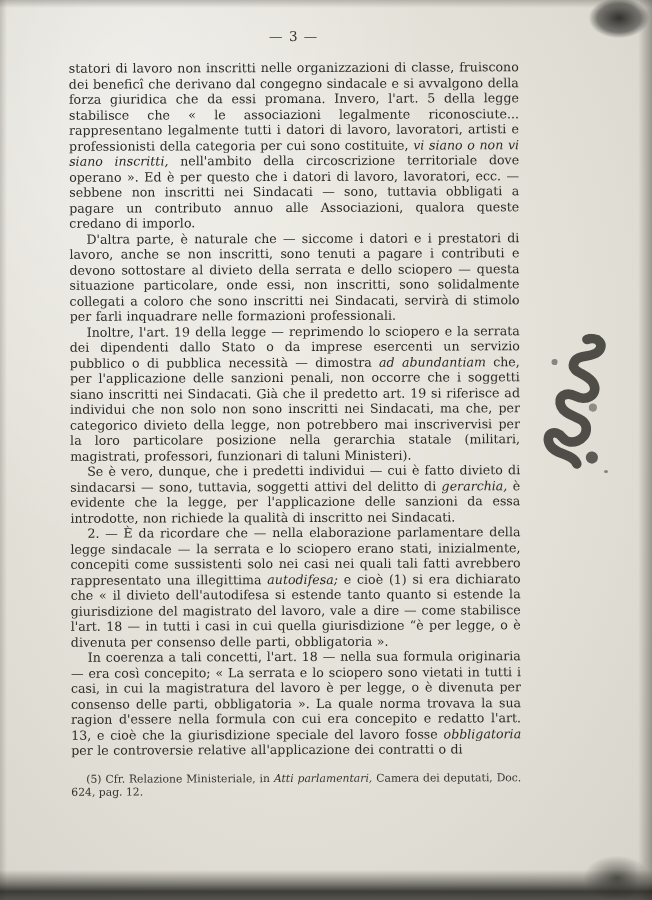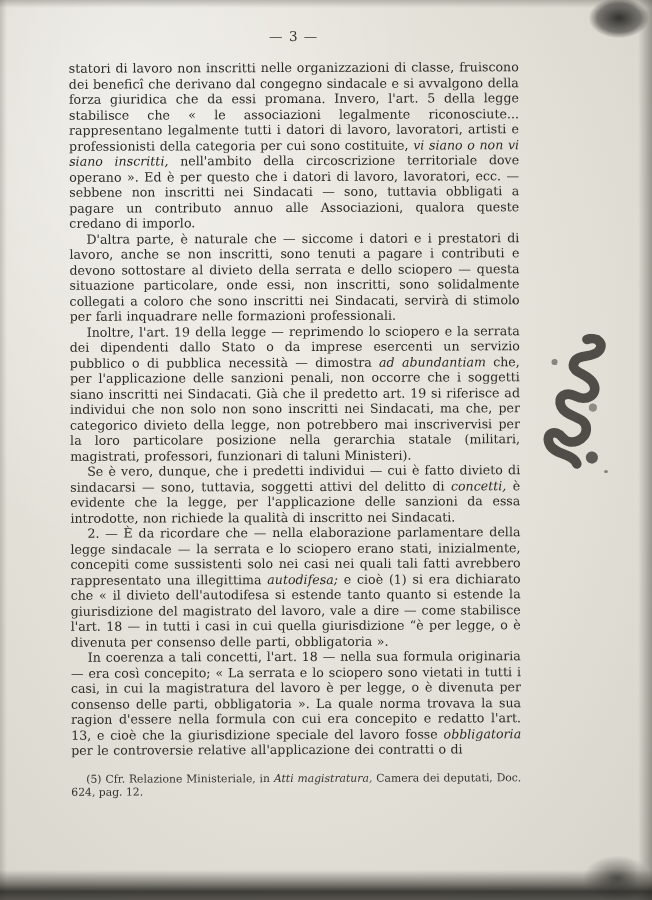--- a/index.html
+++ b/index.html
@@ -110,7 +110,7 @@
         <p class="para"><span>statori di lavoro non inscritti nelle organizzazioni di classe, fruiscono dei beneficî che derivano dal congegno sindacale e si avvalgono della forza giuridica che da essi promana. Invero, l'art. 5 della legge stabilisce che « le associazioni legalmente riconosciute... rappresentano legalmente tutti i datori di lavoro, lavoratori, artisti e professionisti della categoria per cui sono costituite, </span><span class="it">vi siano o non vi siano inscritti,</span><span> nell'ambito della circoscrizione territoriale dove operano ». Ed è per questo che i datori di lavoro, lavoratori, ecc. — sebbene non inscritti nei Sindacati — sono, tuttavia obbligati a pagare un contributo annuo alle Associazioni, qualora queste credano di imporlo.</span></p>
         <p class="para indent"><span>D'altra parte, è naturale che — siccome i datori e i prestatori di lavoro, anche se non inscritti, sono tenuti a pagare i contributi e devono sottostare al divieto della serrata e dello sciopero — questa situazione particolare, onde essi, non inscritti, sono solidalmente collegati a coloro che sono inscritti nei Sindacati, servirà di stimolo per farli inquadrare nelle formazioni professionali.</span></p>
         <p class="para indent"><span>Inoltre, l'art. 19 della legge — reprimendo lo sciopero e la serrata dei dipendenti dallo Stato o da imprese esercenti un servizio pubblico o di pubblica necessità — dimostra </span><span class="it">ad abundantiam</span><span> che, per l'applicazione delle sanzioni penali, non occorre che i soggetti siano inscritti nei Sindacati. Già che il predetto art. 19 si riferisce ad individui che non solo non sono inscritti nei Sindacati, ma che, per categorico divieto della legge, non potrebbero mai inscrivervisi per la loro particolare posizione nella gerarchia statale (militari, magistrati, professori, funzionari di taluni Ministeri).</span></p>
-        <p class="para indent"><span>Se è vero, dunque, che i predetti individui — cui è fatto divieto di sindacarsi — sono, tuttavia, soggetti attivi del delitto di </span><span class="it">concetti,</span><span> è evidente che la legge, per l'applicazione delle sanzioni da essa introdotte, non richiede la qualità di inscritto nei Sindacati.</span></p>
+        <p class="para indent"><span>Se è vero, dunque, che i predetti individui — cui è fatto divieto di sindacarsi — sono, tuttavia, soggetti attivi del delitto di </span><span class="it">gerarchia,</span><span> è evidente che la legge, per l'applicazione delle sanzioni da essa introdotte, non richiede la qualità di inscritto nei Sindacati.</span></p>
         <p class="para indent"><span>2. — È da ricordare che — nella elaborazione parlamentare della legge sindacale — la serrata e lo sciopero erano stati, inizialmente, concepiti come sussistenti solo nei casi nei quali tali fatti avrebbero rappresentato una illegittima </span><span class="it">autodifesa;</span><span> e cioè (1) si era dichiarato che « il divieto dell'autodifesa si estende tanto quanto si estende la giurisdizione del magistrato del lavoro, vale a dire — come stabilisce l'art. 18 — in tutti i casi in cui quella giurisdizione “è per legge, o è divenuta per consenso delle parti, obbligatoria ».</span></p>
         <p class="para indent"><span>In coerenza a tali concetti, l'art. 18 — nella sua formula originaria — era così concepito; « La serrata e lo sciopero sono vietati in tutti i casi, in cui la magistratura del lavoro è per legge, o è divenuta per consenso delle parti, obbligatoria ». La quale norma trovava la sua ragion d'essere nella formula con cui era concepito e redatto l'art. 13, e cioè che la giurisdizione speciale del lavoro fosse </span><span class="it">obbligatoria</span><span> per le controversie relative all'applicazione dei contratti o di</span></p>
       </div>

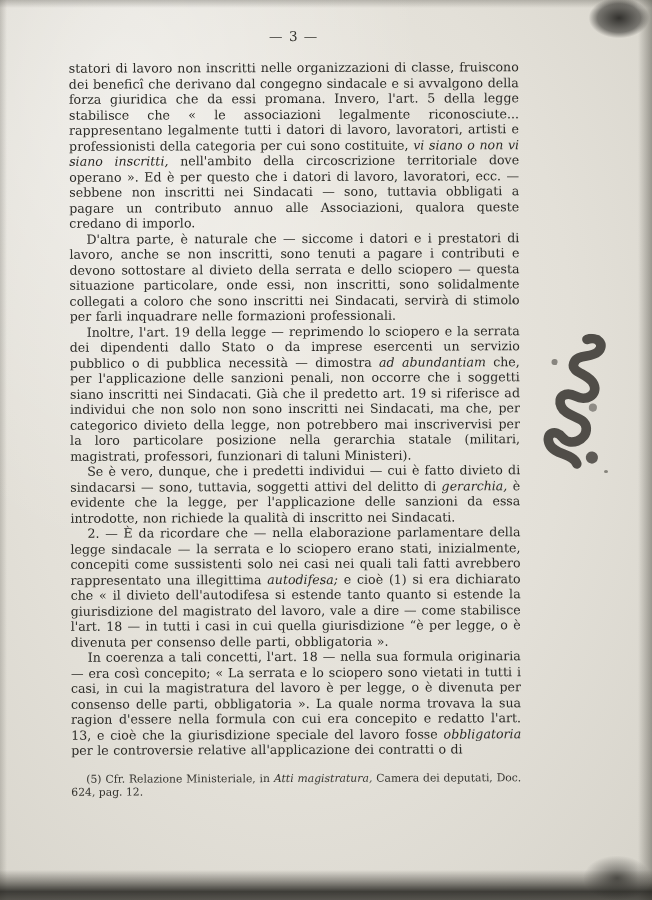--- a/index.html
+++ b/index.html
@@ -115,7 +115,7 @@
         <p class="para indent"><span>In coerenza a tali concetti, l'art. 18 — nella sua formula originaria — era così concepito; « La serrata e lo sciopero sono vietati in tutti i casi, in cui la magistratura del lavoro è per legge, o è divenuta per consenso delle parti, obbligatoria ». La quale norma trovava la sua ragion d'essere nella formula con cui era concepito e redatto l'art. 13, e cioè che la giurisdizione speciale del lavoro fosse </span><span class="it">obbligatoria</span><span> per le controversie relative all'applicazione dei contratti o di</span></p>
       </div>
     <div class="footnote">
-      <span><span>(5) Cfr. Relazione Ministeriale, in </span><span class="it">Atti magistratura,</span><span> Camera dei deputati, Doc. 624, pag. 12.</span></span>
+      <span><span>(5) Cfr. Relazione Ministeriale, in </span><span class="it">Atti parlamentari,</span><span> Camera dei deputati, Doc. 624, pag. 12.</span></span>
     </div>
   </div>
 

